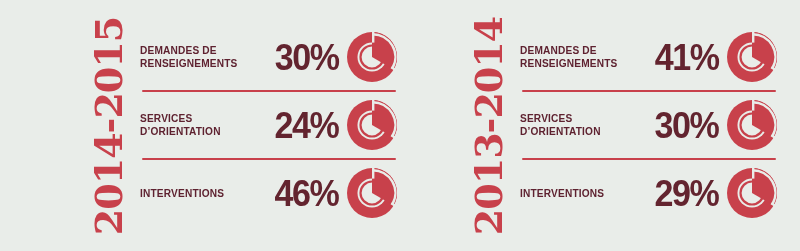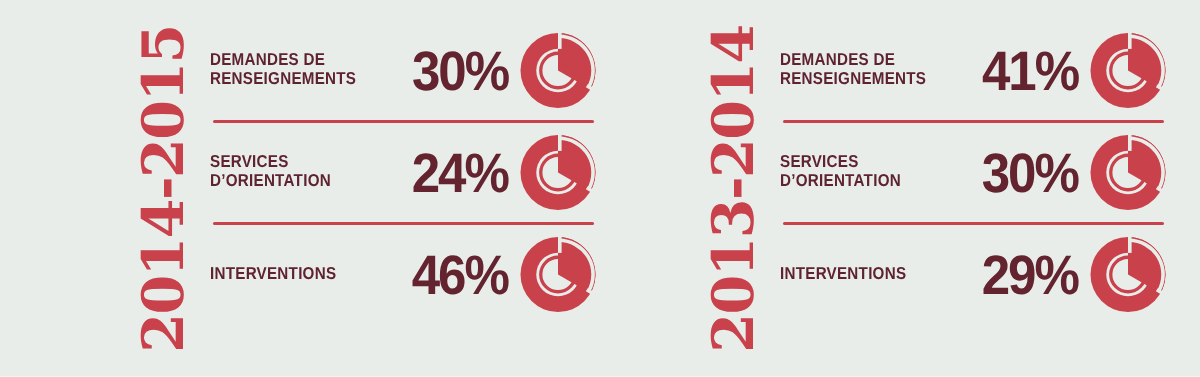--- a/index.html
+++ b/index.html
@@ -58,6 +58,7 @@
   .rows {
     flex: 1 1 auto;
     padding-top: 14px;
+    margin-top: 10px;
   }
   .row {
     position: relative;

